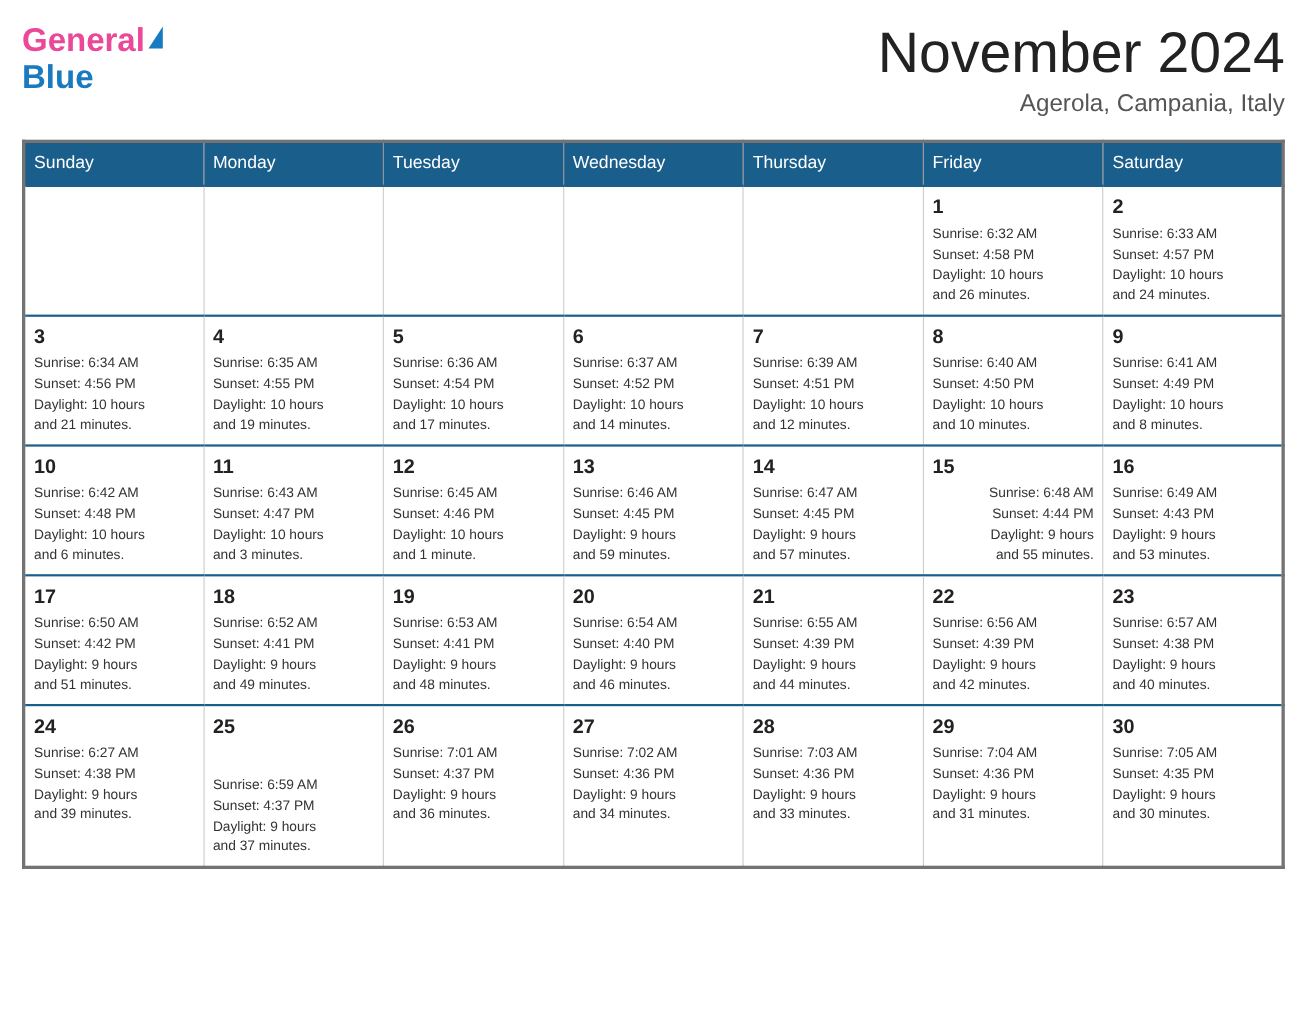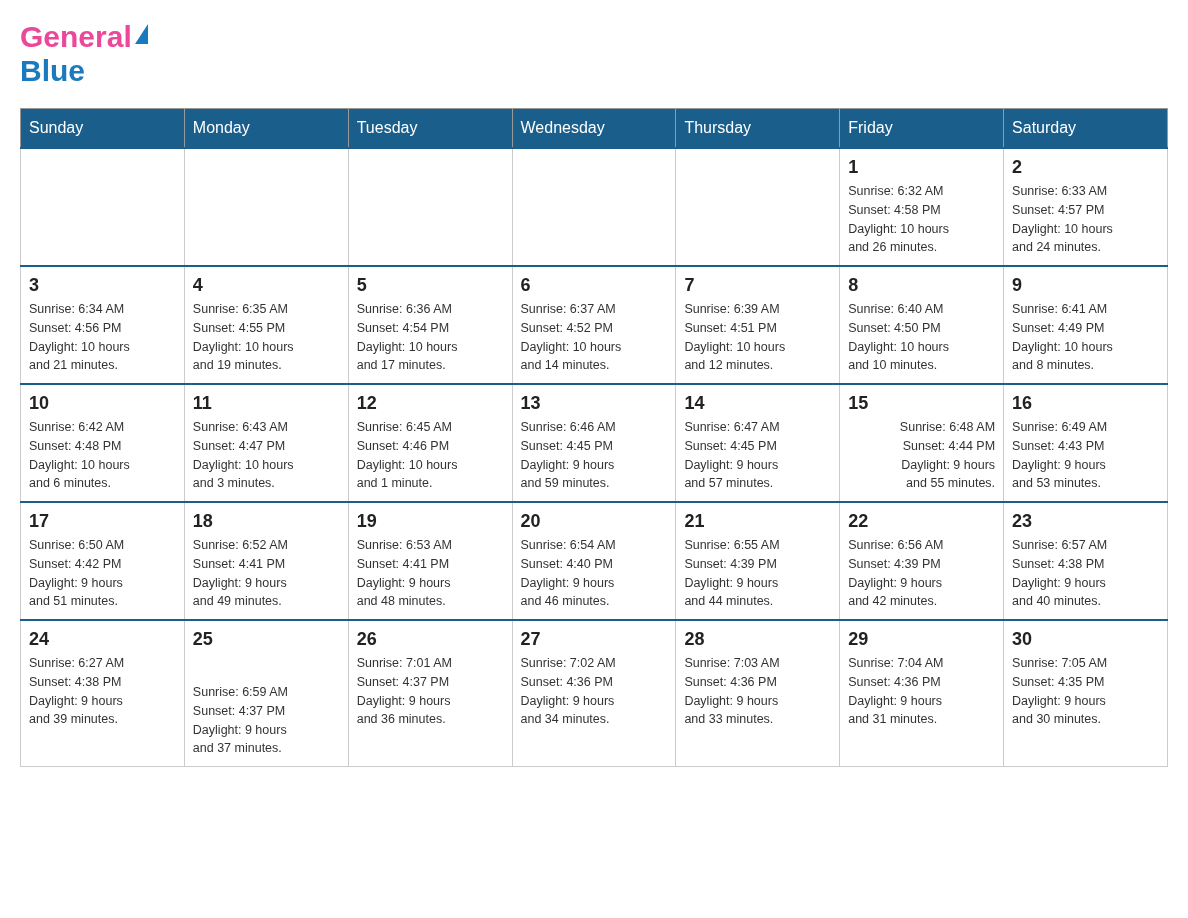--- a/index.html
+++ b/index.html
@@ -120,6 +120,10 @@
       <span class="logo-text-blue">Blue</span>
     </div>
   </div>
+  <div class="title-block">
+    <div class="month-title">November 2024</div>
+    <div class="location">Agerola, Campania, Italy</div>
+  </div>
 </div>
 
 <table class="calendar">

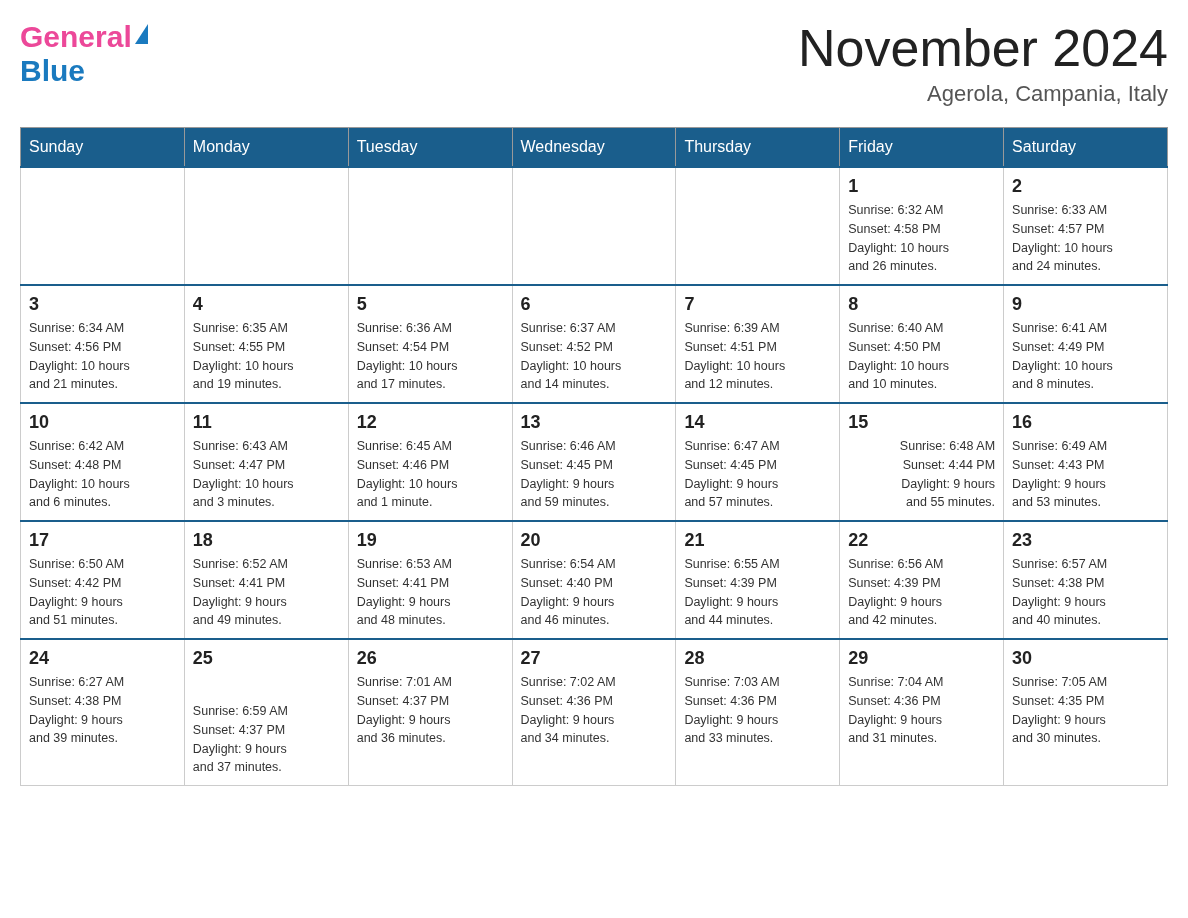--- a/index.html
+++ b/index.html
@@ -38,7 +38,7 @@
     .calendar {
       width: 100%;
       border-collapse: collapse;
-      border: 1px solid #737373;
+      border: 3px solid #737373;
     }
     .calendar th {
       background-color: #1a5e8c;

